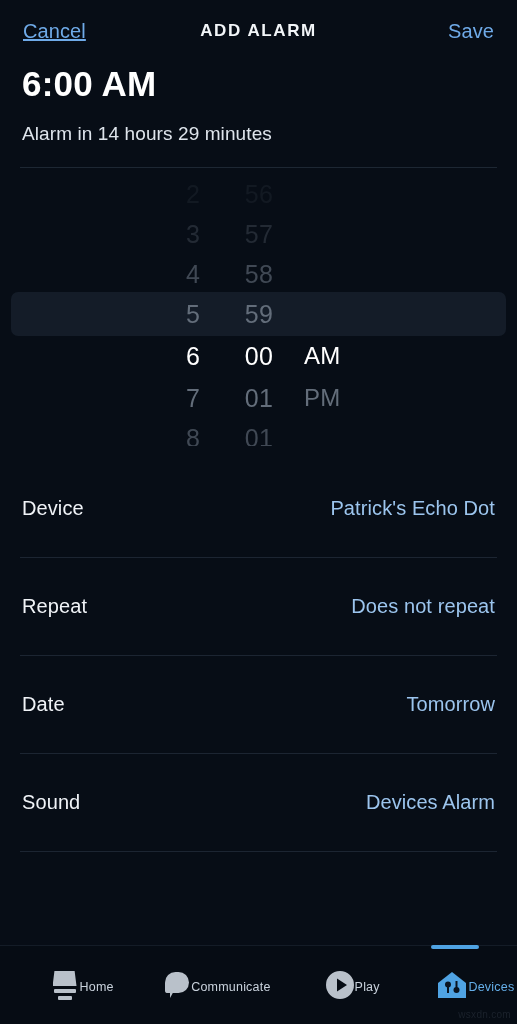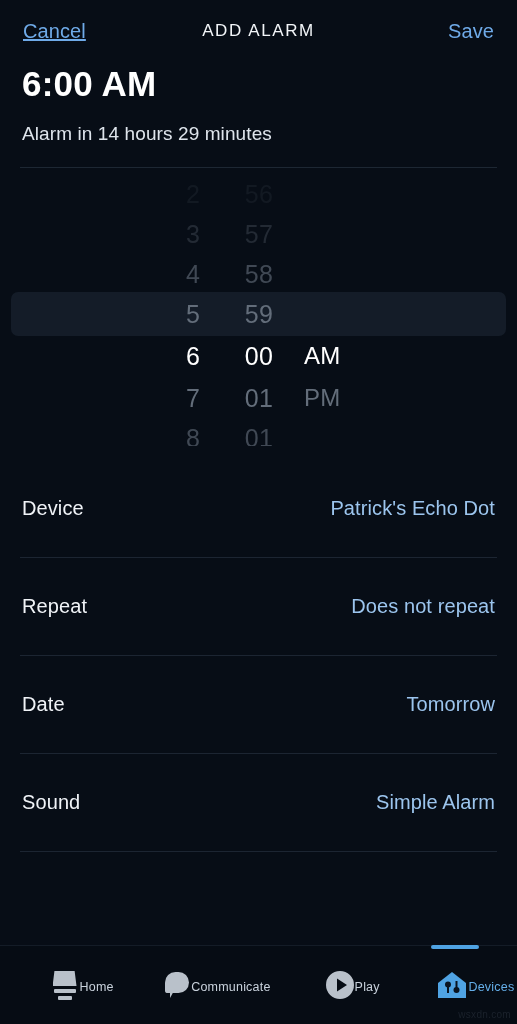--- a/index.html
+++ b/index.html
@@ -36,7 +36,7 @@
   .topbar-title {
     position:absolute; left:0; right:0; top:21px;
     text-align:center;
-    font-size:17px; font-weight:normal;
+    font-size:17px; font-weight:bold;
     letter-spacing:1.6px;
     color:#f2f5f8;
   }

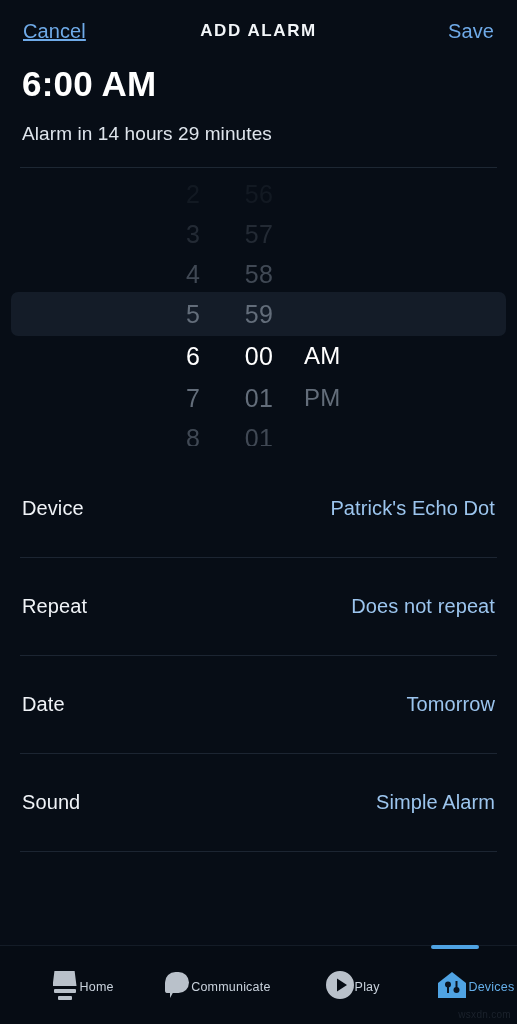--- a/index.html
+++ b/index.html
@@ -299,7 +299,7 @@
 
     <div class="row">
       <span class="row-label">Sound</span>
-      <span class="row-value">Simple Alarm</span>
+      <span class="row-value">Devices Alarm</span>
     </div>
     <div class="row-sep"></div>
 

